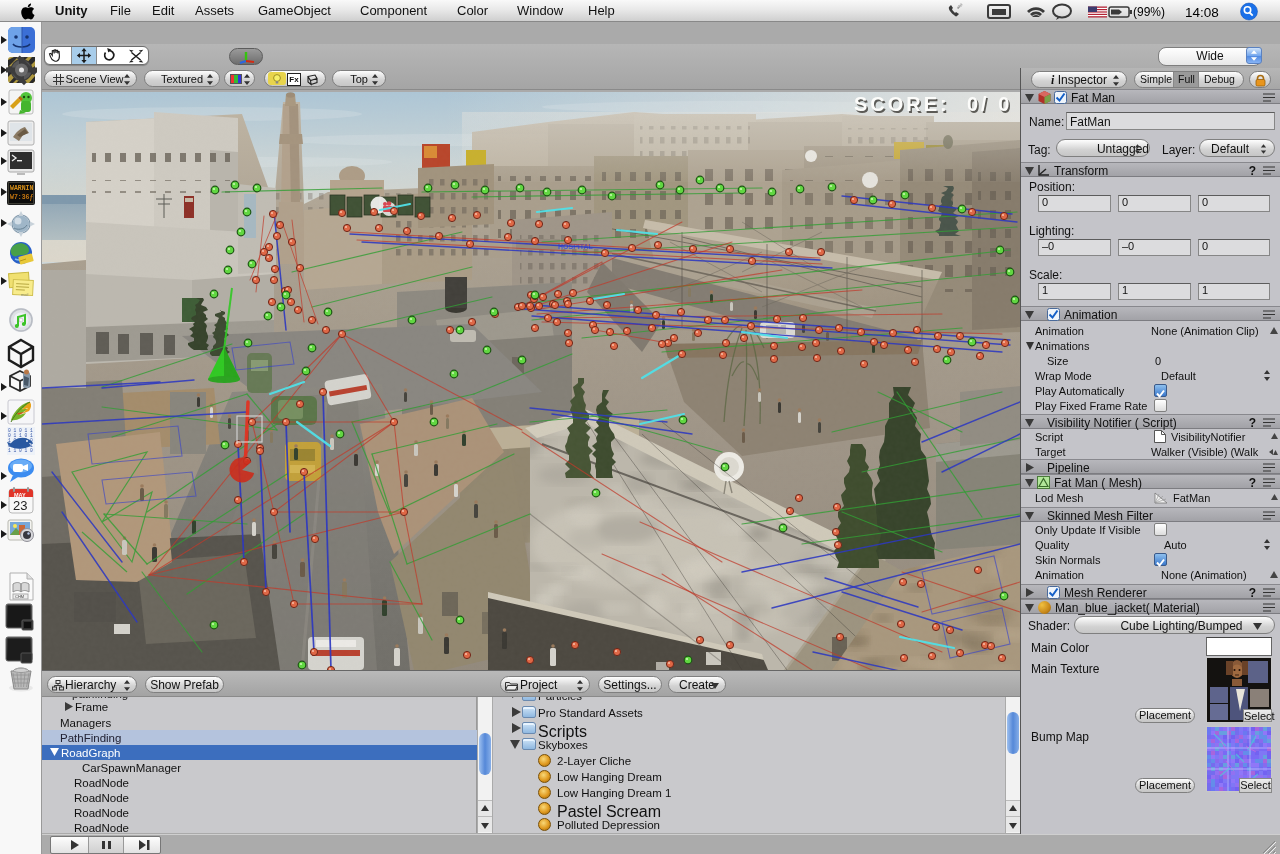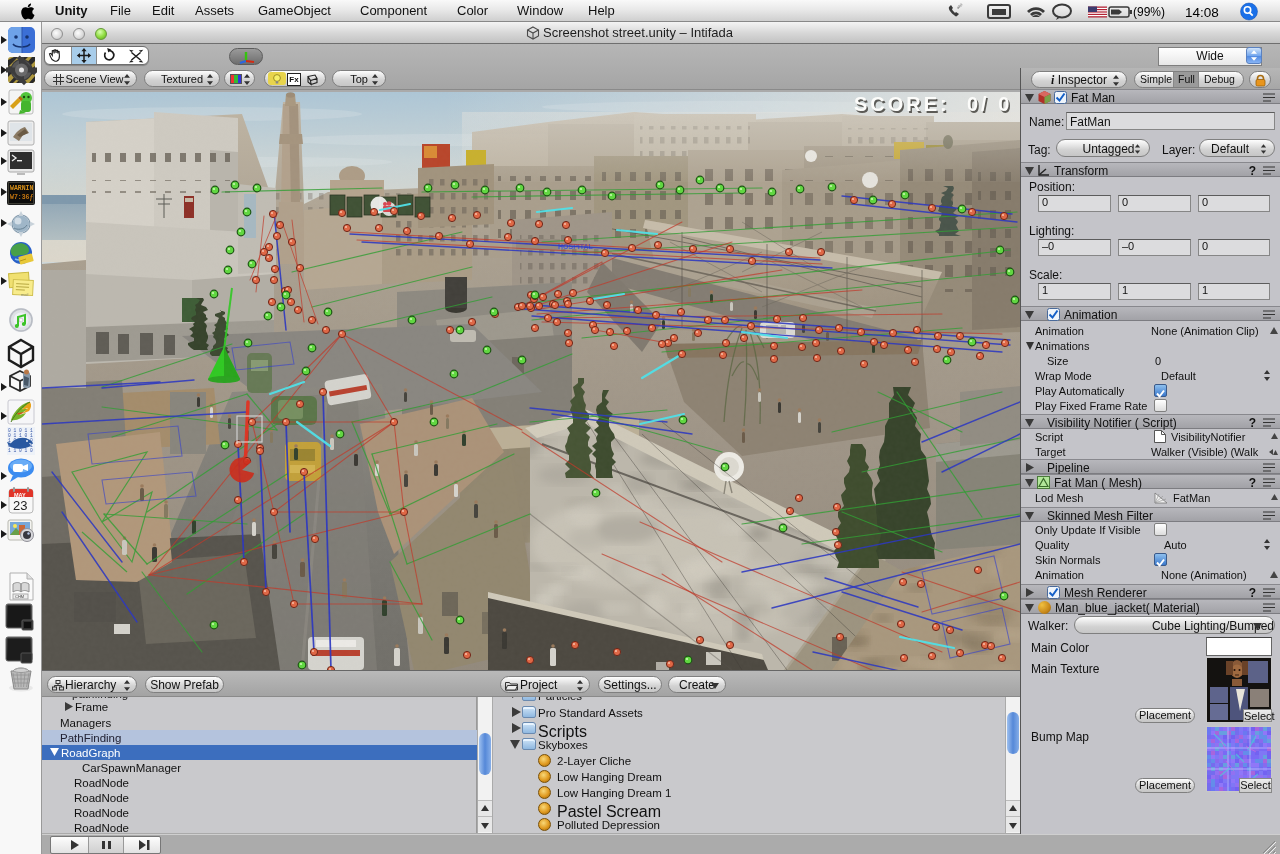--- a/index.html
+++ b/index.html
@@ -69,18 +69,6 @@
  </svg>
 </div>
 <div id="win">
-  <div id="titlebar">
-    <div class="tl" style="left:9px;background:radial-gradient(circle at 4px 4px,#fdfdfd,#d9d9d9 60%,#b5b5b5);border:1px solid #8f8f8f"></div>
-    <div class="tl" style="left:31px;background:radial-gradient(circle at 4px 4px,#fdfdfd,#d9d9d9 60%,#b5b5b5);border:1px solid #8f8f8f"></div>
-    <div class="tl" style="left:53px;background:radial-gradient(circle at 4px 3px,#d8ffb0,#8edb3e 55%,#5da323);border:1px solid #659a38"></div>
-    <svg class="abs" style="left:484px;top:4px" width="14" height="14" viewBox="0 0 14 14">
-        <g fill="none" stroke="#4a4a4a" stroke-width="1.1">
-          <path d="M7 1 L12.5 4 L12.5 10 L7 13 L1.5 10 L1.5 4 Z"></path>
-          <path d="M1.5 4 L7 7 L12.5 4 M7 7 L7 13"></path>
-        </g>
-      </svg>
-    <div class="abs" style="left:501px;top:3px;font-size:13px;color:#1d1d1d">Screenshot street.unity – Intifada</div>
-  </div>
   <div id="toolbar">
     <div class="abs" style="left:2px;top:2px;width:105px;height:19px;background:#fff;border:1px solid #6e6e6e;border-radius:6px;box-shadow:0 1px 1px rgba(0,0,0,.25)">
       <div class="abs" style="left:26px;top:0;width:26px;height:17px;background:#a8cdea;border-left:1px solid #8a8a8a;border-right:1px solid #8a8a8a"></div>

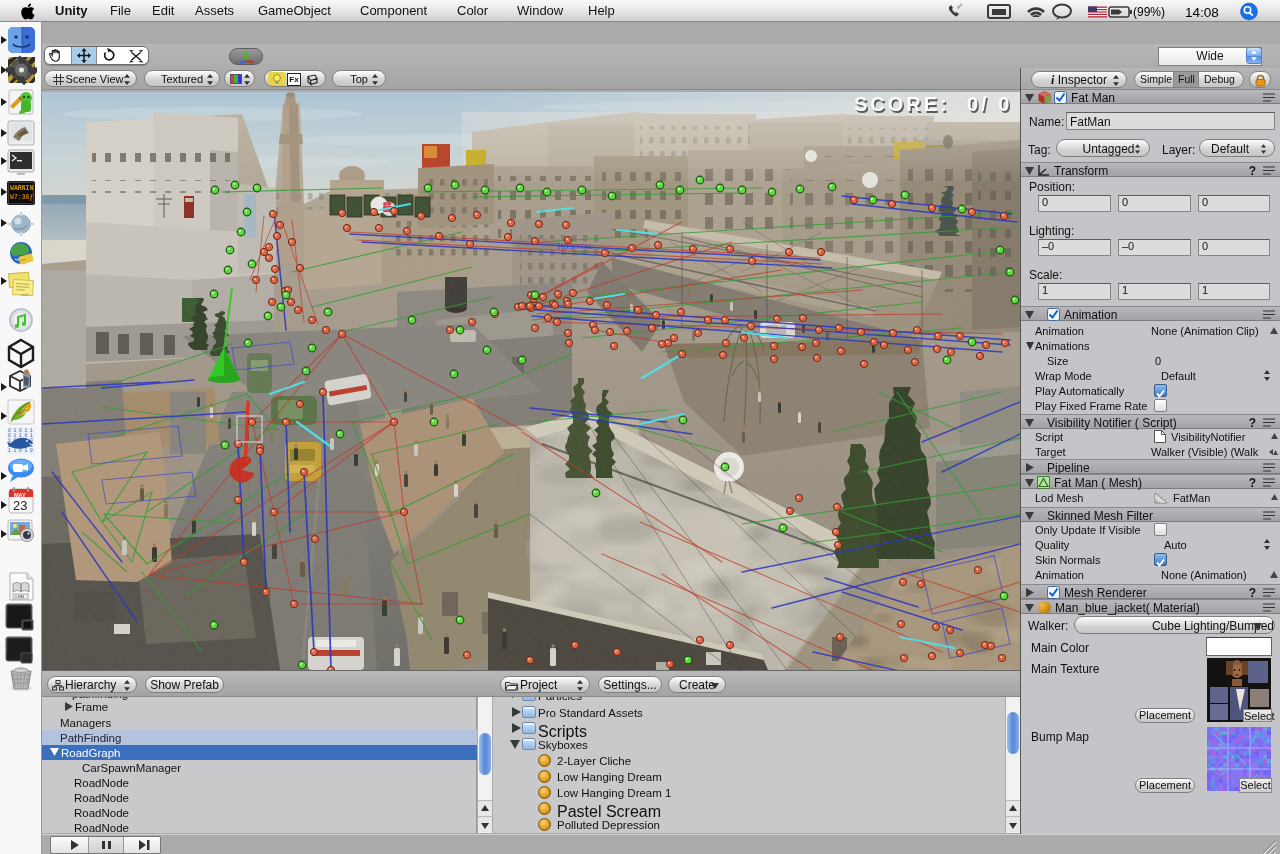--- a/index.html
+++ b/index.html
@@ -99,7 +99,7 @@
           <path d="M8 10l8 1" stroke="#d42a12" stroke-width="2.2"></path>
         </svg>
     </div>
-    <div class="cap" style="left:1116px;top:3px;width:104px;height:19px;border-radius:0;background:linear-gradient(#fff,#e8e8e8);padding-top:1px">Wide
+    <div class="cap" style="left:1116px;top:3px;width:104px;height:19px;border-radius:8px;background:linear-gradient(#fff,#e8e8e8);padding-top:1px">Wide
       <div class="abs" style="left:87px;top:-1px;width:16px;height:17px;border-radius:3px;background:linear-gradient(#cfe3fa,#76a8ee 50%,#4c86e0 51%,#88b4f4);border:1px solid #5a81c0">
         <svg width="14" height="15" viewBox="0 0 14 15" style="margin-left:-1px">
             <path d="M7 2.2l3 3.6H4z M7 12.8l3-3.6H4z" fill="#fff"></path>

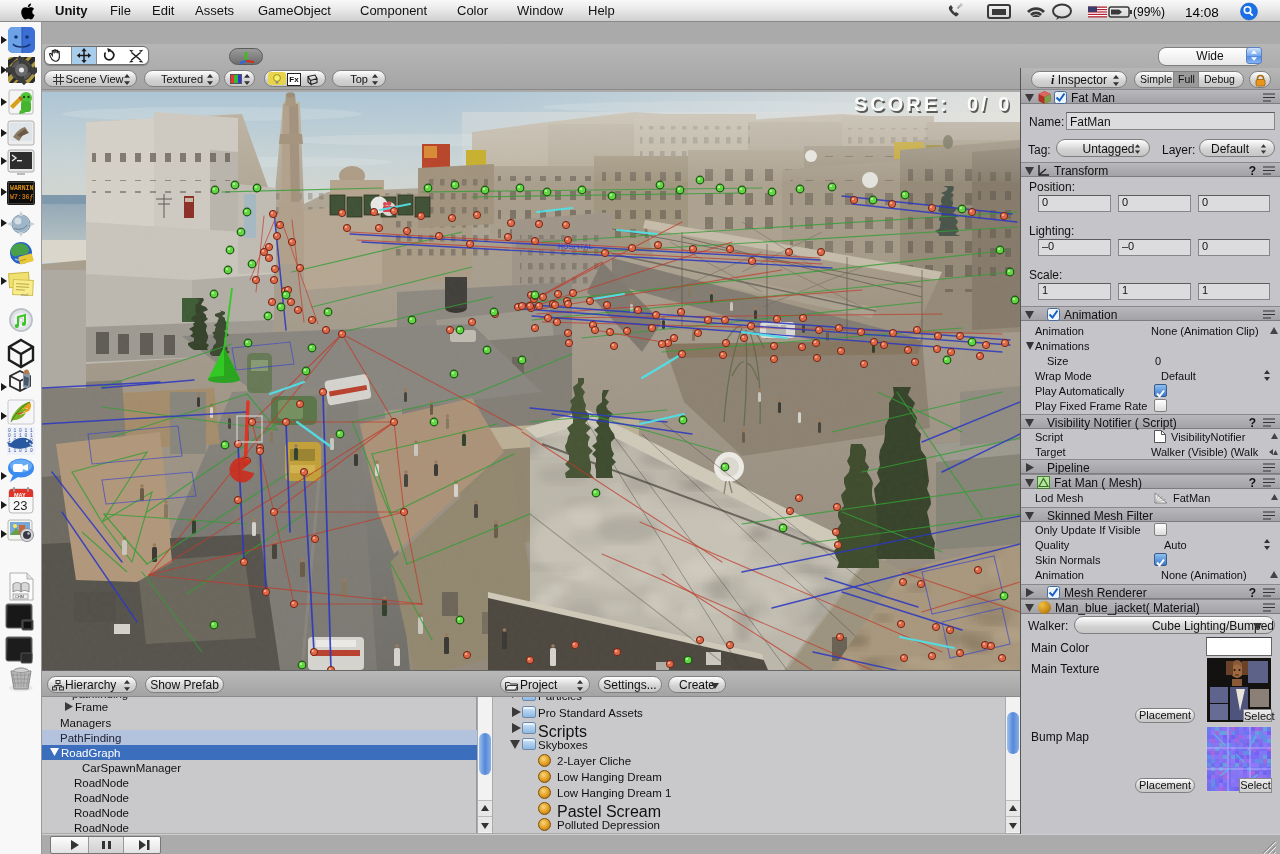--- a/index.html
+++ b/index.html
@@ -1271,7 +1271,7 @@
     <div class="row" style="left:8px;top:47px;font-size:12px">Name:</div>
     <div class="fld" style="left:45px;top:44px;width:209px;height:18px;font-size:12px;padding-top:2px">FatMan</div>
     <div class="row" style="left:7px;top:75px;font-size:12px">Tag:</div>
-    <div class="cap" style="left:35px;top:71px;width:94px;height:18px;padding-top:2px;text-align:center;padding-left:11px">Untagged
+    <div class="cap" style="left:35px;top:71px;width:94px;height:18px;padding-top:2px;text-align:right;padding-left:11px">Untagged
       <svg class="abs" style="right:8px;top:4px" width="7" height="10" viewBox="0 0 8 11">
           <path d="M4 0l3 3.7H1z M4 11L7 7.3H1z" fill="#333"></path>
         </svg></div>

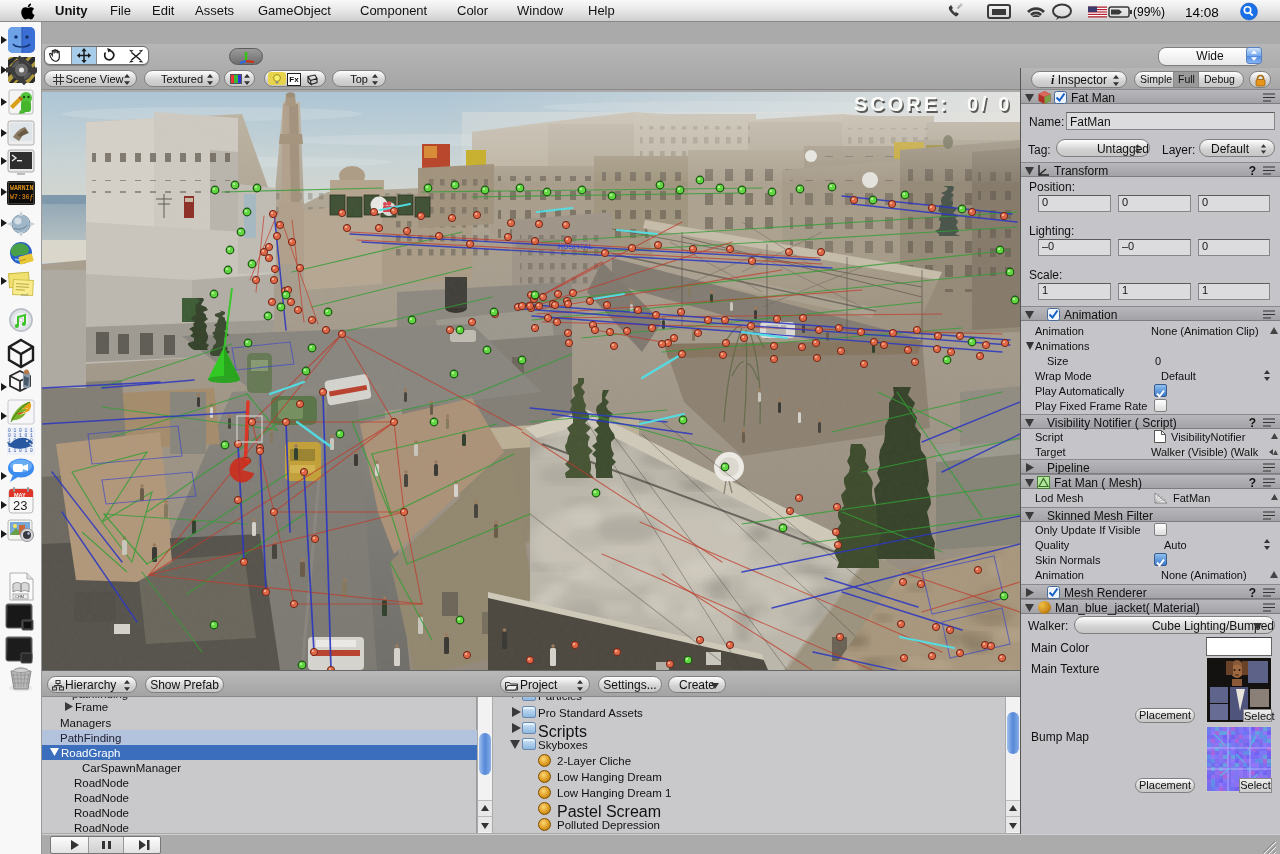--- a/index.html
+++ b/index.html
@@ -1463,7 +1463,7 @@
           </g>
         </svg>
     </div>
-    <div class="row" style="left:7px;top:551px;font-size:12px">Walker:</div>
+    <div class="row" style="left:7px;top:551px;font-size:12px">Shader:</div>
     <div class="cap" style="left:53px;top:548px;width:201px;height:18px;padding-top:2px;text-align:right;padding-left:14px">Cube Lighting/Bumped
       <svg class="abs" style="right:12px;top:6px" width="9" height="7">
           <path d="M0 0h9L4.5 7z" fill="#333"></path>

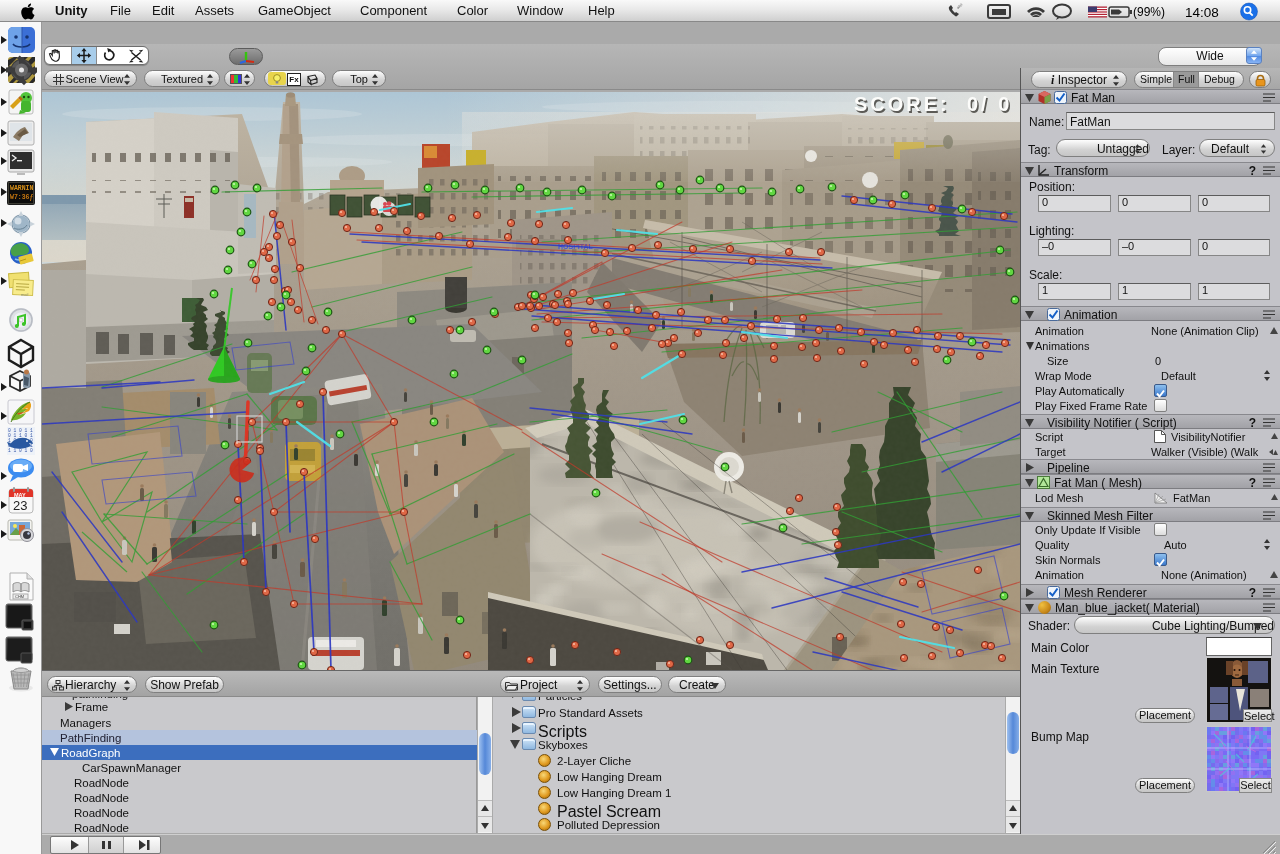--- a/index.html
+++ b/index.html
@@ -1464,7 +1464,7 @@
         </svg>
     </div>
     <div class="row" style="left:7px;top:551px;font-size:12px">Shader:</div>
-    <div class="cap" style="left:53px;top:548px;width:201px;height:18px;padding-top:2px;text-align:right;padding-left:14px">Cube Lighting/Bumped
+    <div class="cap" style="left:53px;top:548px;width:201px;height:18px;padding-top:2px;text-align:center;padding-left:14px">Cube Lighting/Bumped
       <svg class="abs" style="right:12px;top:6px" width="9" height="7">
           <path d="M0 0h9L4.5 7z" fill="#333"></path>
         </svg></div>

